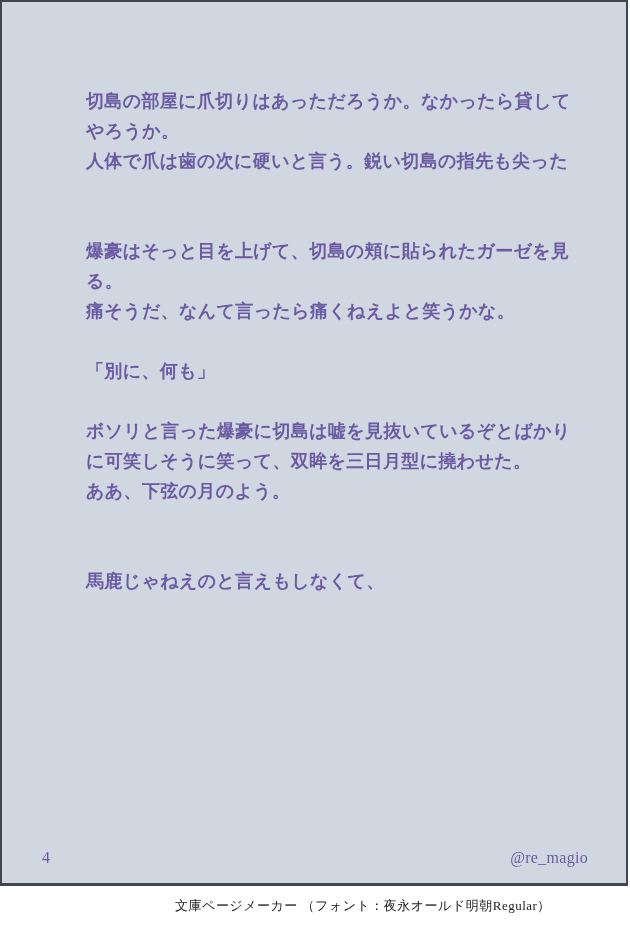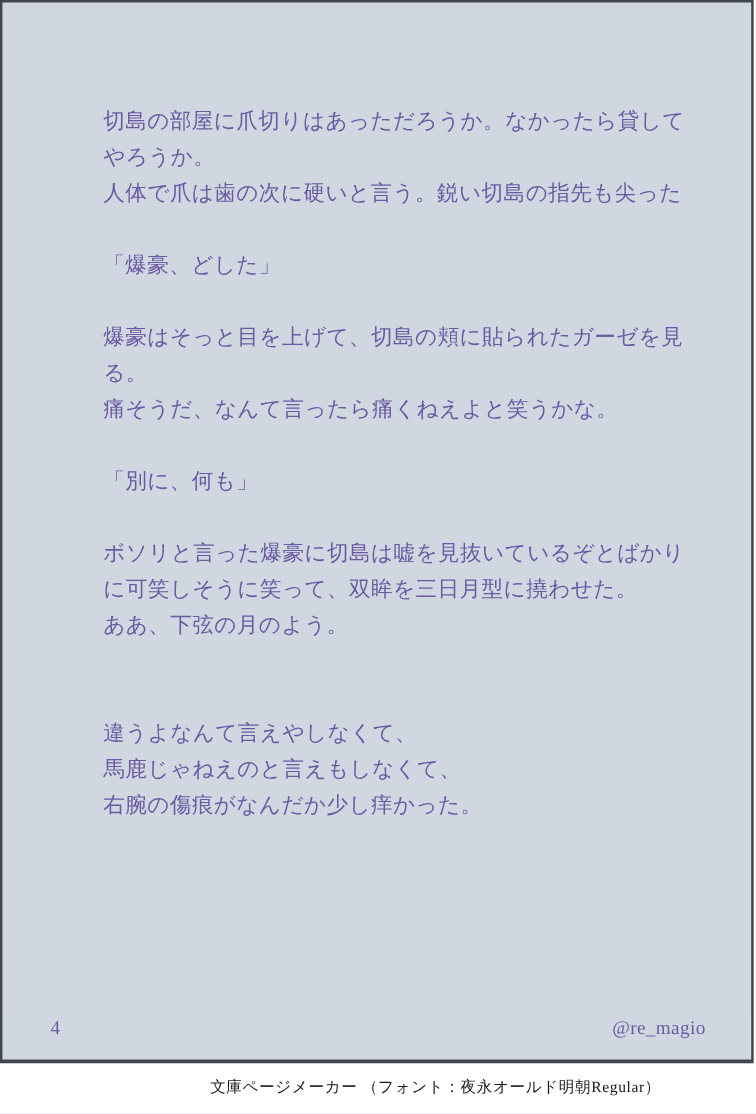--- a/index.html
+++ b/index.html
@@ -33,6 +33,7 @@
     font-size:18px;letter-spacing:0.35px;
     color:var(--ink);
     white-space:pre;
+    font-weight:bold;
   }
   .page-meta{
     position:absolute;left:40px;right:38px;bottom:16px;

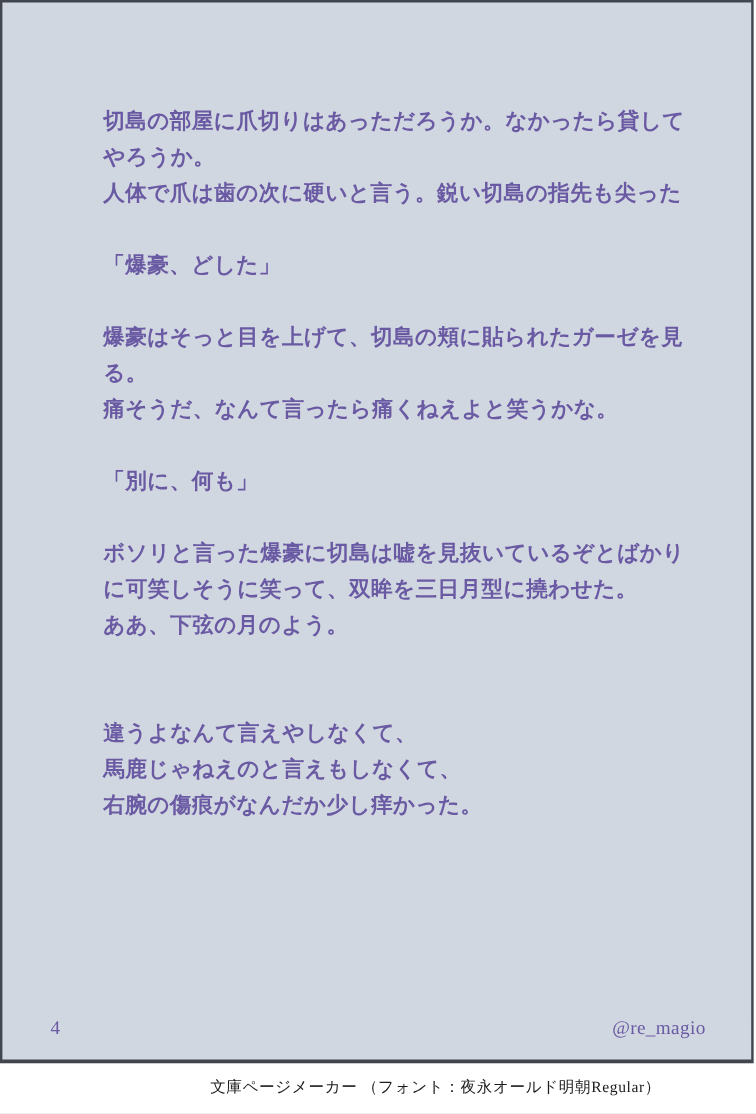--- a/index.html
+++ b/index.html
@@ -57,7 +57,6 @@
     <div class="tl">やろうか。</div>
     <div class="tl">人体で爪は歯の次に硬いと言う。鋭い切島の指先も尖った</div>
     <div class="tl"></div>
-    <div class="tl">「爆豪、どした」</div>
     <div class="tl"></div>
     <div class="tl">爆豪はそっと目を上げて、切島の頬に貼られたガーゼを見</div>
     <div class="tl">る。</div>

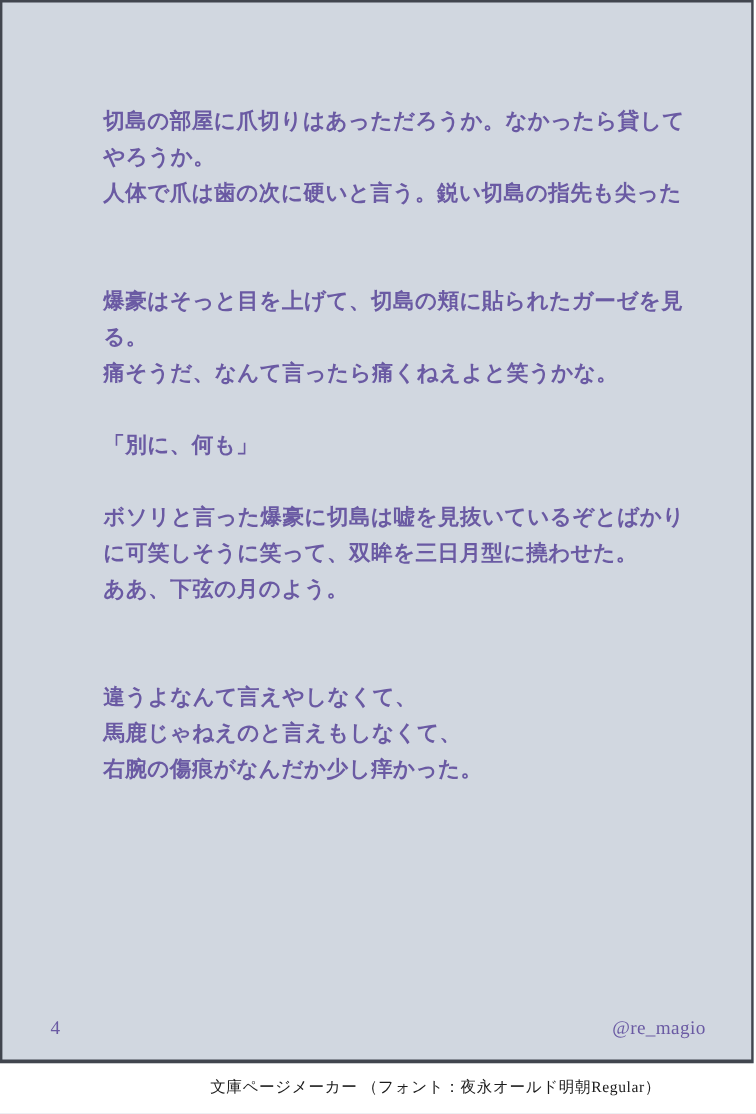--- a/index.html
+++ b/index.html
@@ -69,7 +69,6 @@
     <div class="tl">ああ、下弦の月のよう。</div>
     <div class="tl"></div>
     <div class="tl"></div>
-    <div class="tl">違うよなんて言えやしなくて、</div>
     <div class="tl">馬鹿じゃねえのと言えもしなくて、</div>
     <div class="tl">右腕の傷痕がなんだか少し痒かった。</div>
   </div>

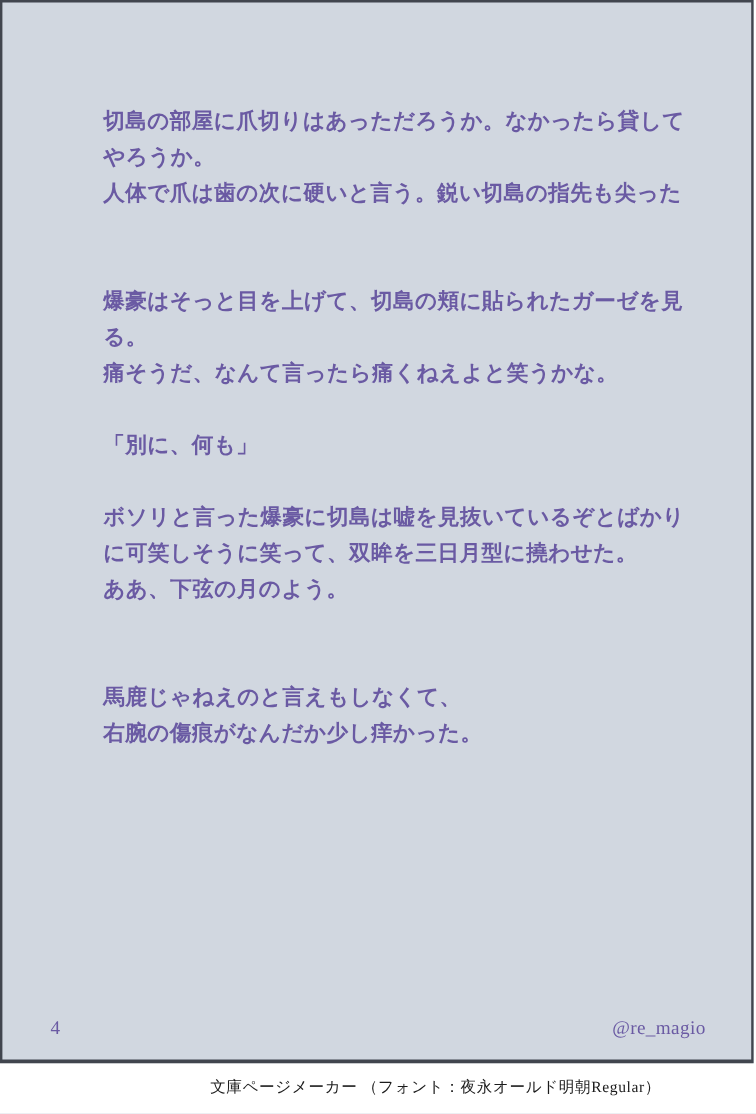--- a/index.html
+++ b/index.html
@@ -70,7 +70,6 @@
     <div class="tl"></div>
     <div class="tl"></div>
     <div class="tl">馬鹿じゃねえのと言えもしなくて、</div>
-    <div class="tl">右腕の傷痕がなんだか少し痒かった。</div>
   </div>
   <div class="page-meta">
     <span>4</span>

